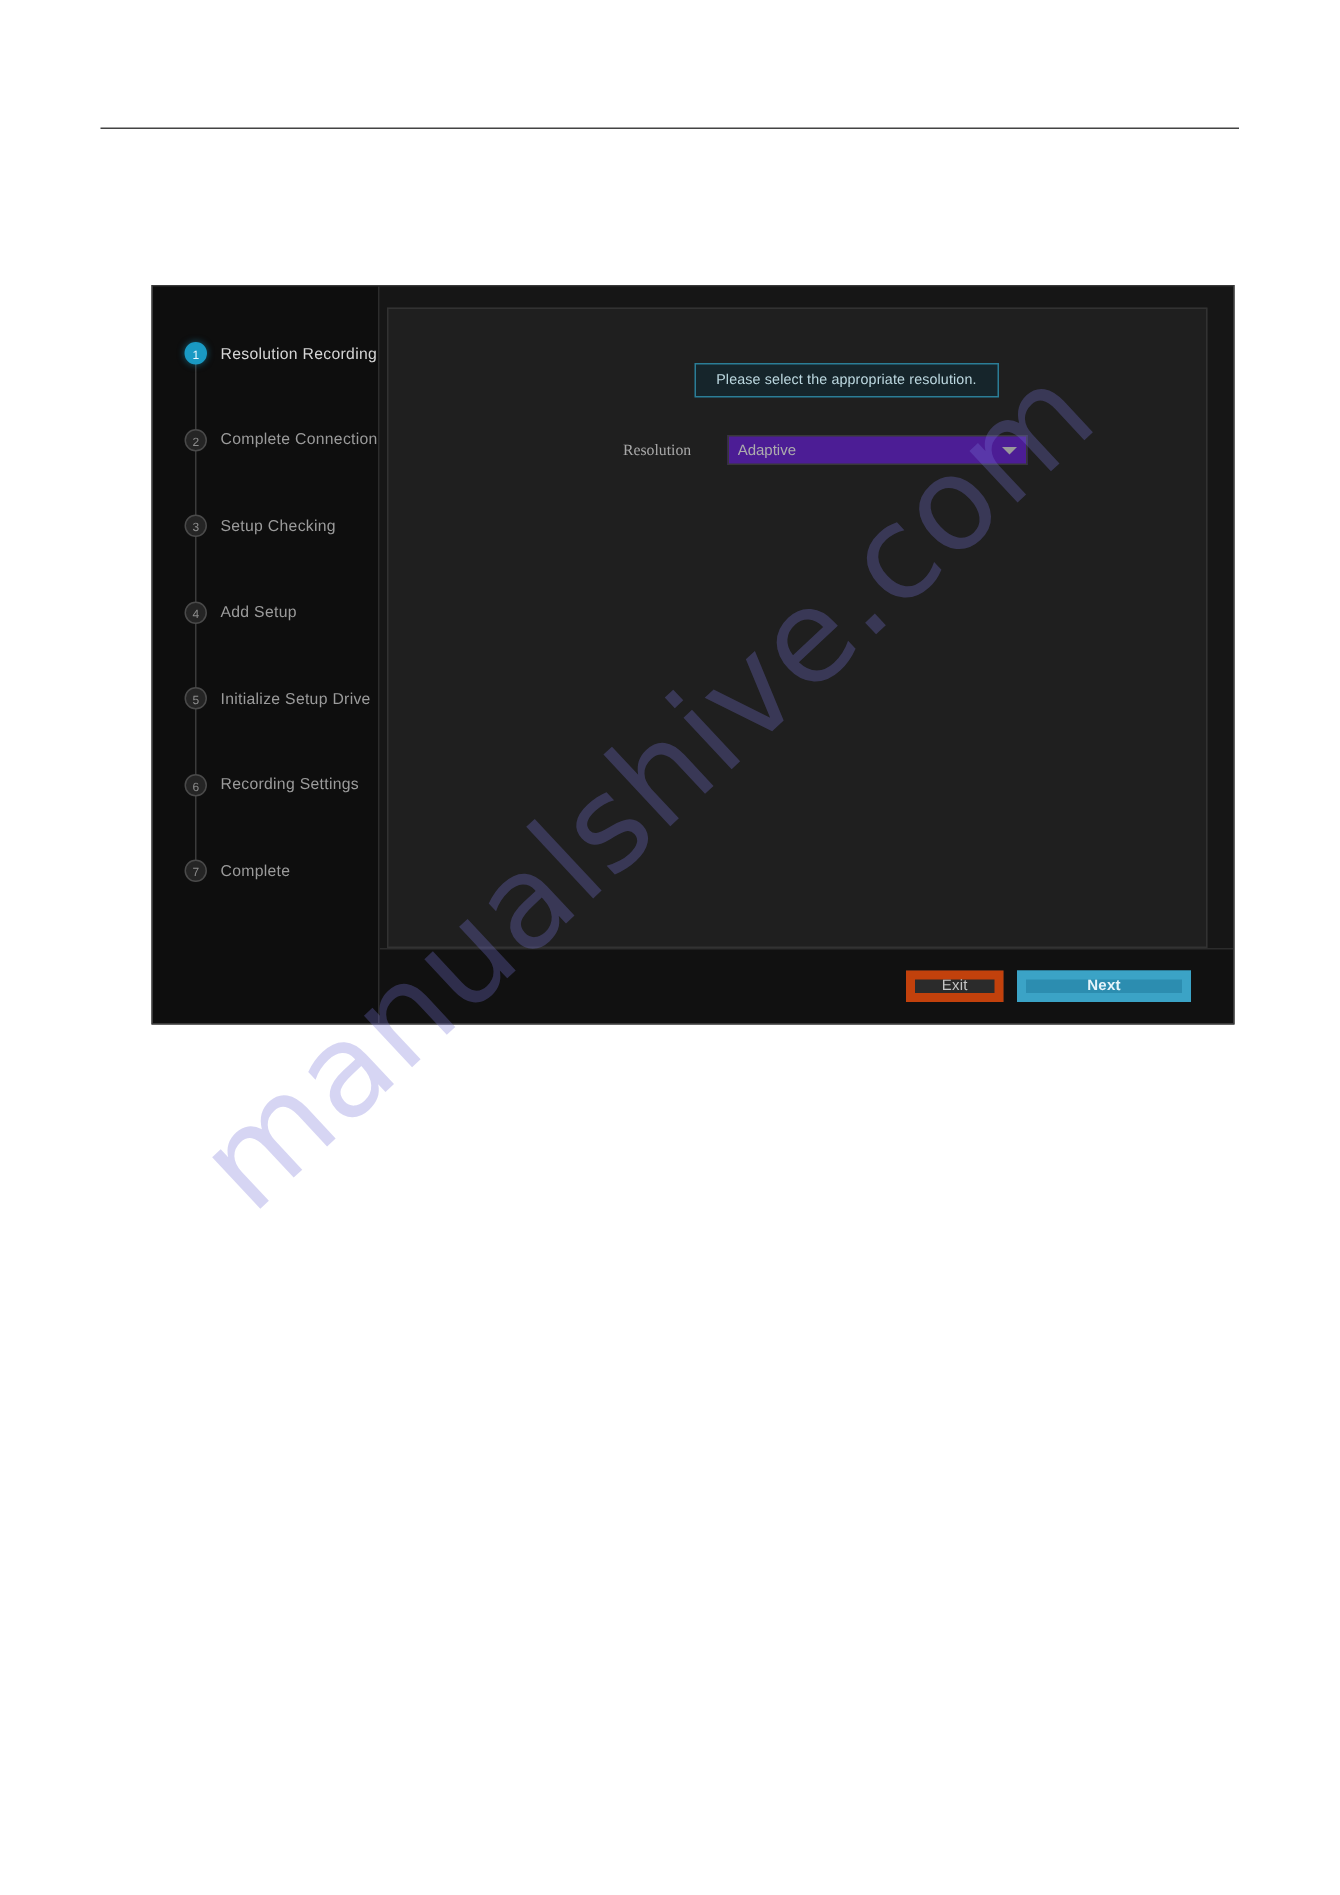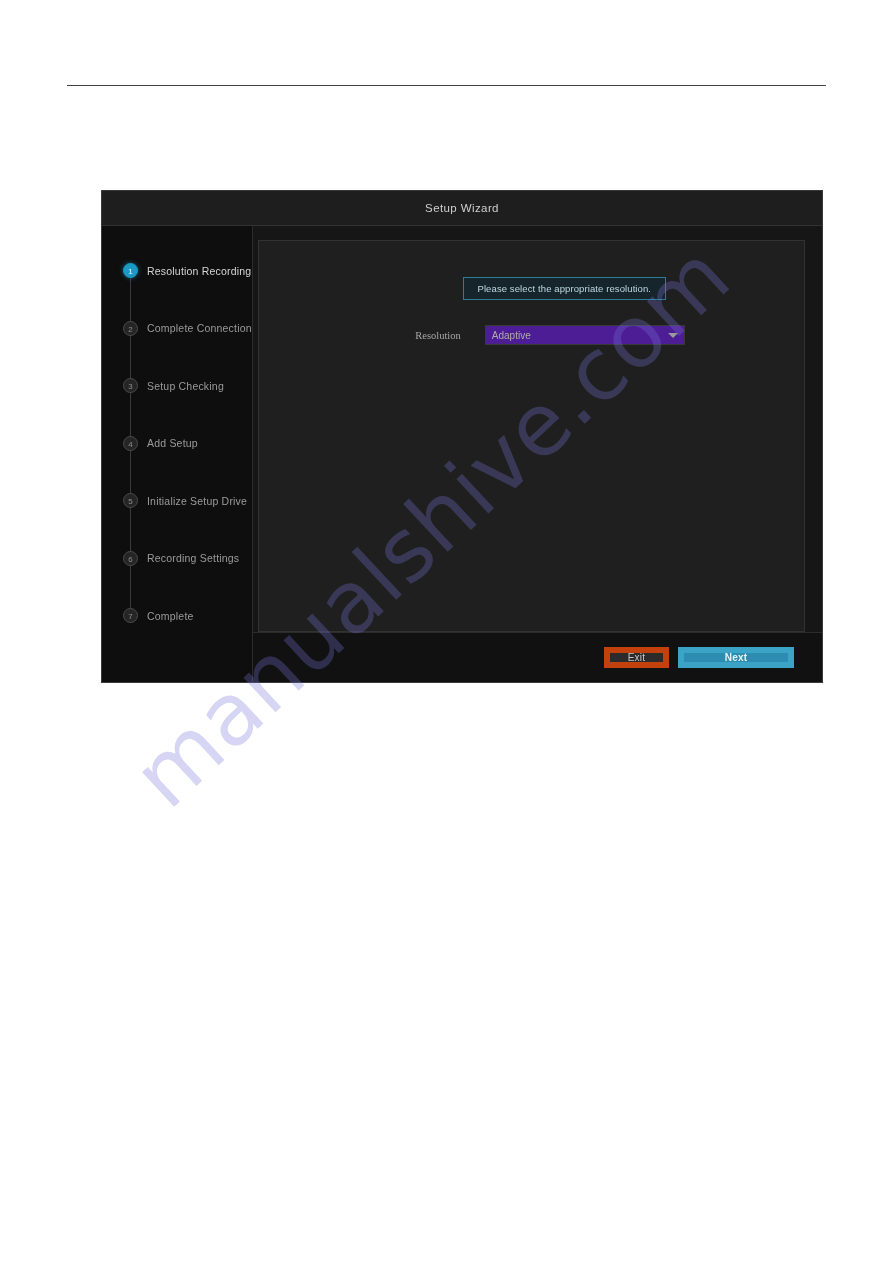--- a/index.html
+++ b/index.html
@@ -269,9 +269,6 @@
 
 <div class="dialog">
 
-  <div class="titlebar">
-    <span class="title">Setup Wizard</span>
-  </div>
 
   <div class="dialog-body">
 

